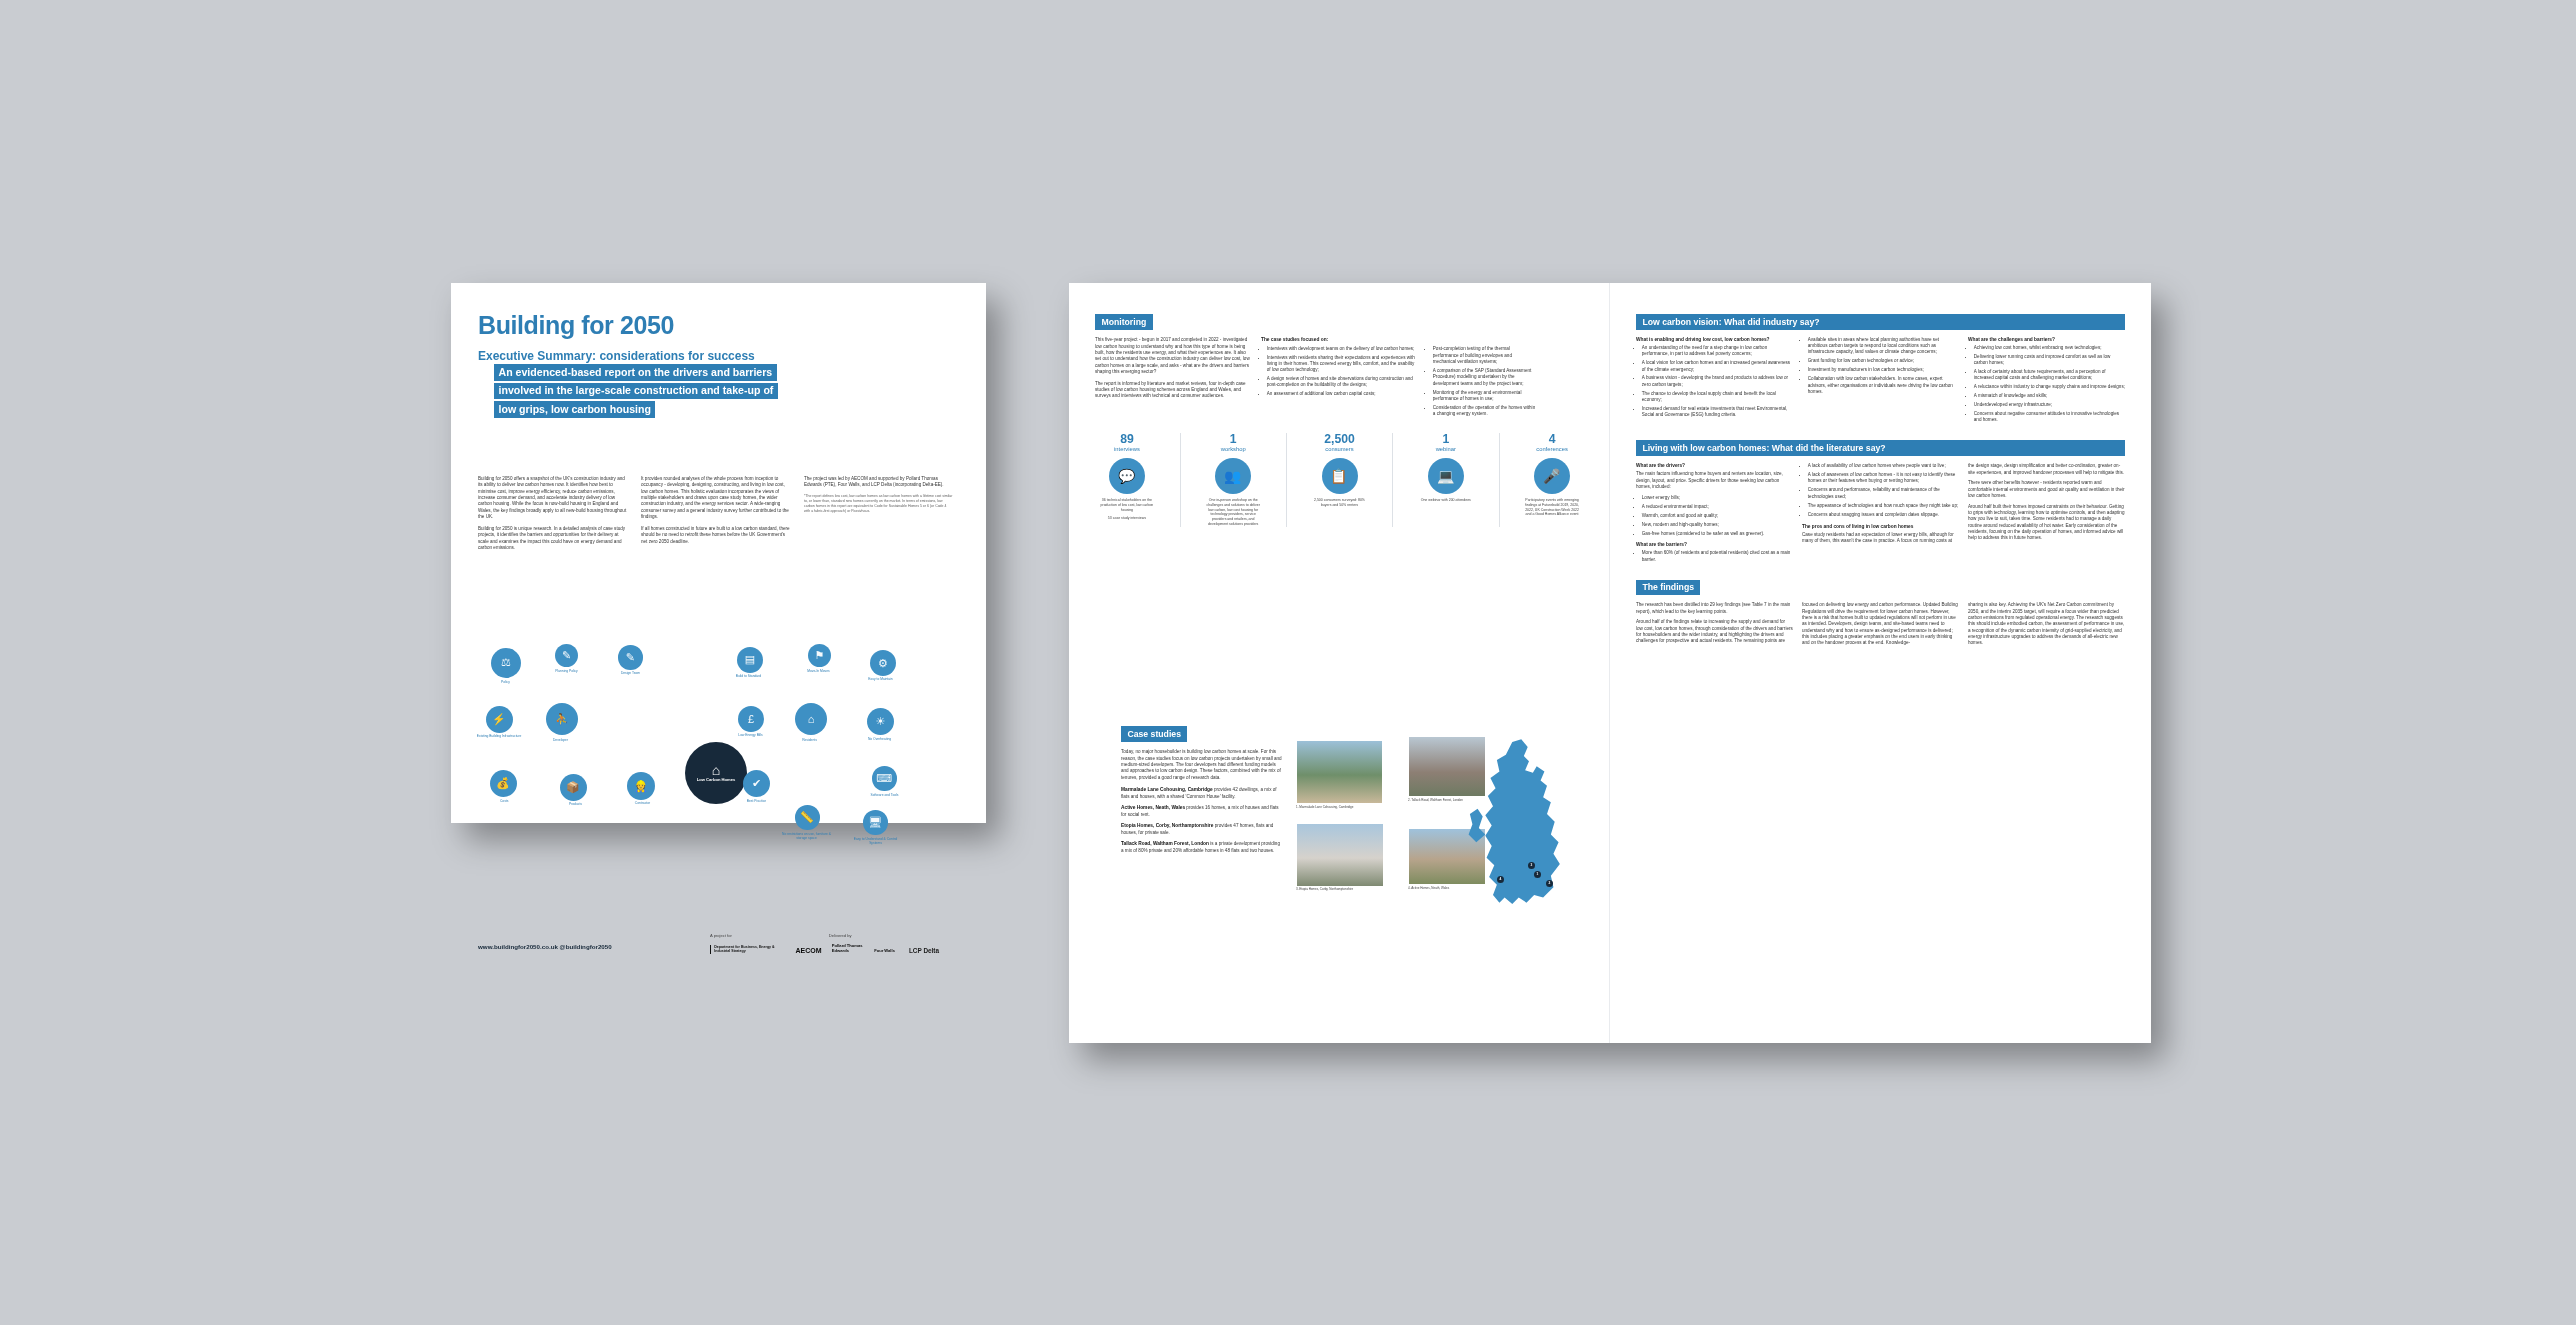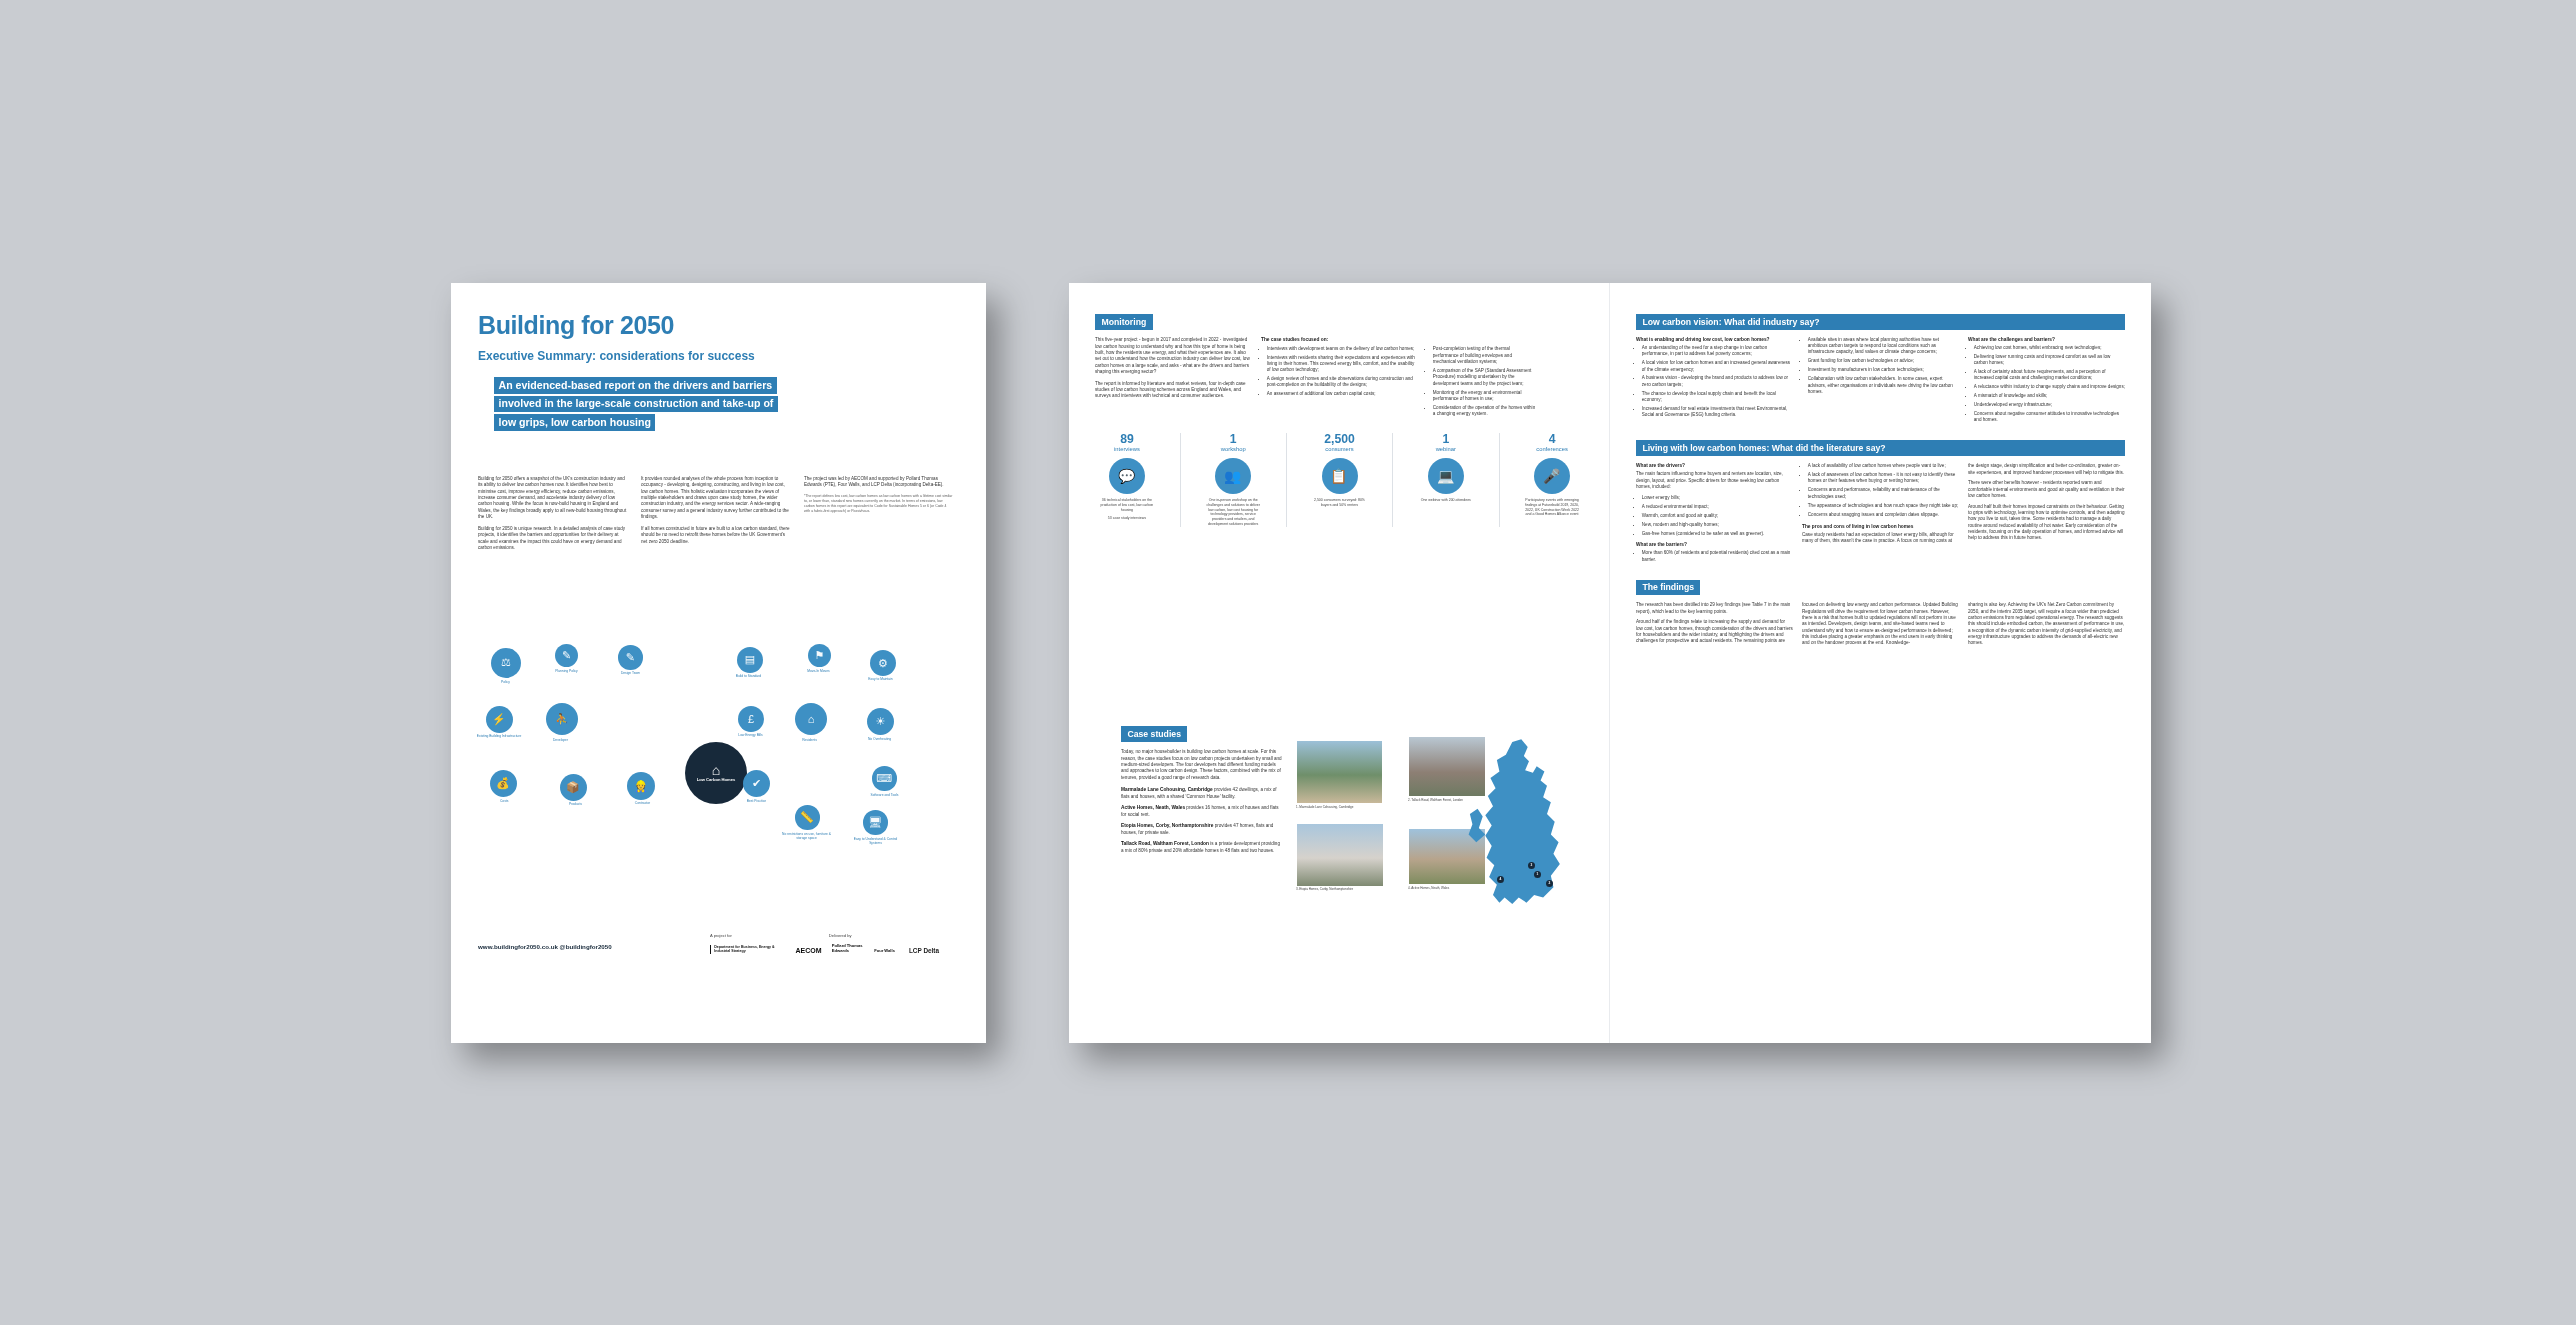--- a/index.html
+++ b/index.html
@@ -16,7 +16,7 @@
     position:absolute;background:#ffffff;
     box-shadow:14px 16.7px 30px rgba(0,0,0,.35);
   }
-  #cover-sheet{left:451px;top:283px;width:535px;height:760px;}
+  #cover-sheet{left:451px;top:283px;width:535px;height:540px;}
   #spread-sheet{left:1069px;top:283px;width:1082px;height:760px;}
   .spread-gutter{
     position:absolute;left:540px;top:0;width:1.3px;height:760px;

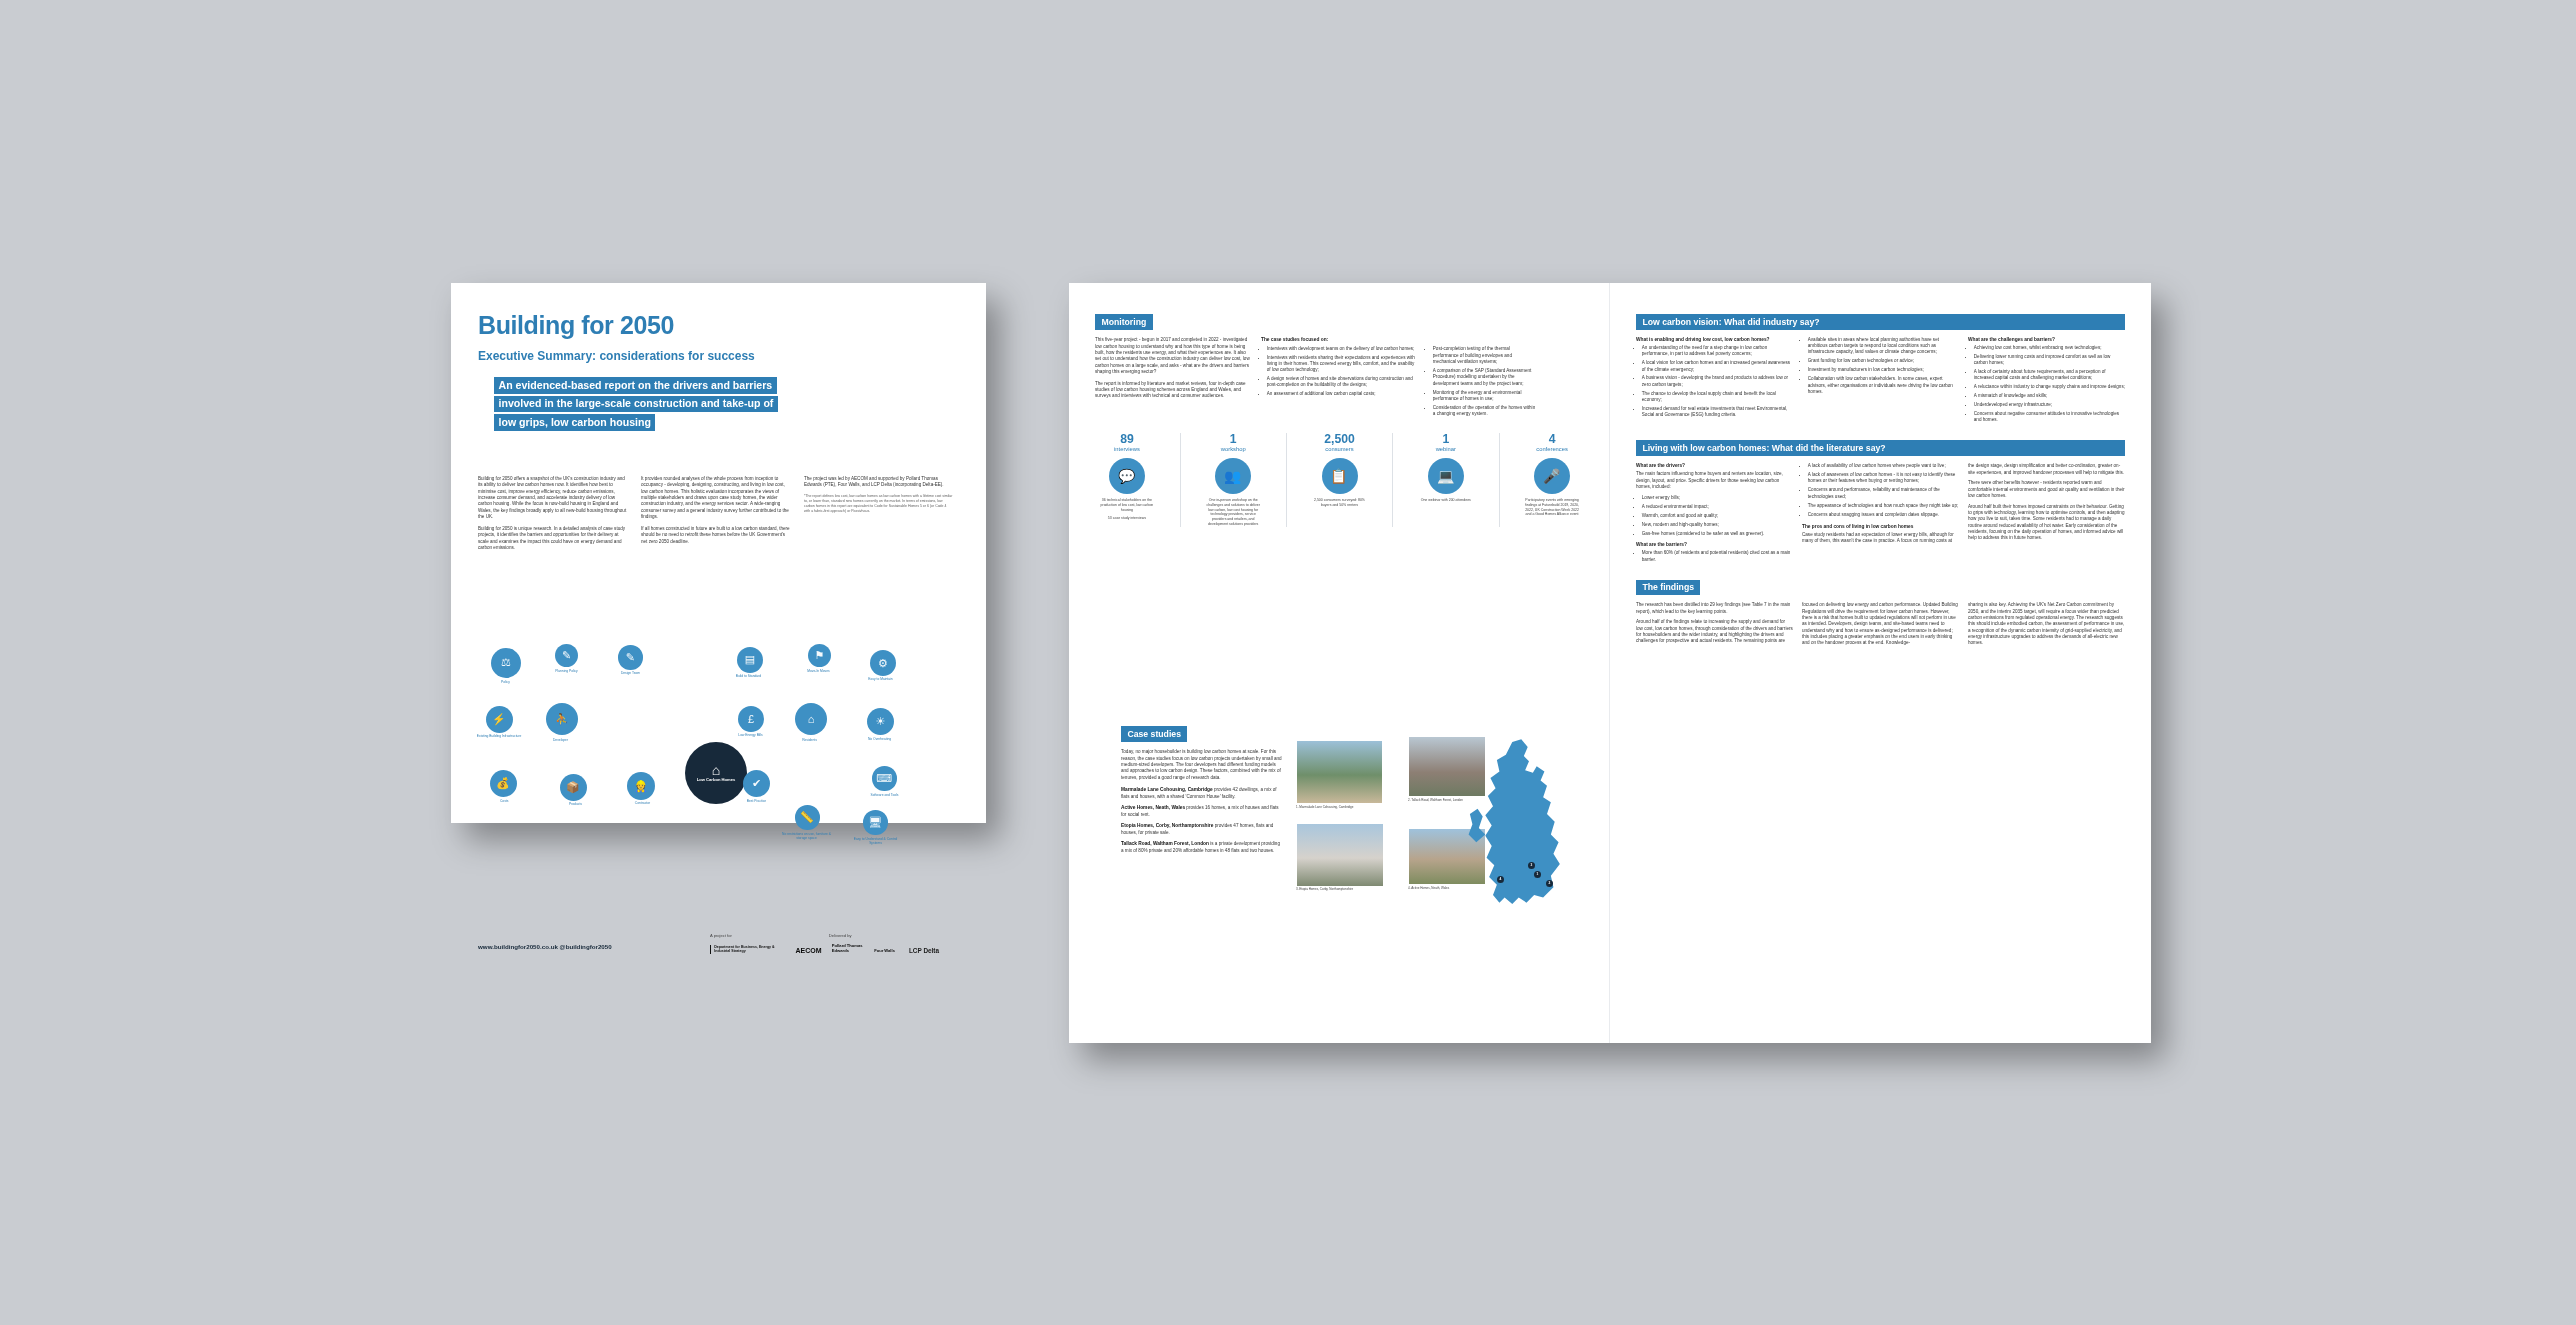--- a/index.html
+++ b/index.html
@@ -28,7 +28,7 @@
   .cover-pad{position:absolute;left:27px;top:28px;width:480px;}
   #cover-title{font-size:25px;font-weight:bold;color:#2e7eb4;letter-spacing:-0.4px;}
   #cover-sub{font-size:12px;font-weight:bold;color:#2e7eb4;margin-top:9px;}
-  #cover-banner{margin-top:14px;padding-left:16px;}
+  #cover-banner{margin-top:1px;padding-left:16px;}
   #cover-banner div{
     display:inline-block;background:#2e7eb4;color:#fff;
     font-size:10.6px;font-weight:bold;padding:1.9px 4.5px 2.6px 4.5px;margin-bottom:1.9px;

